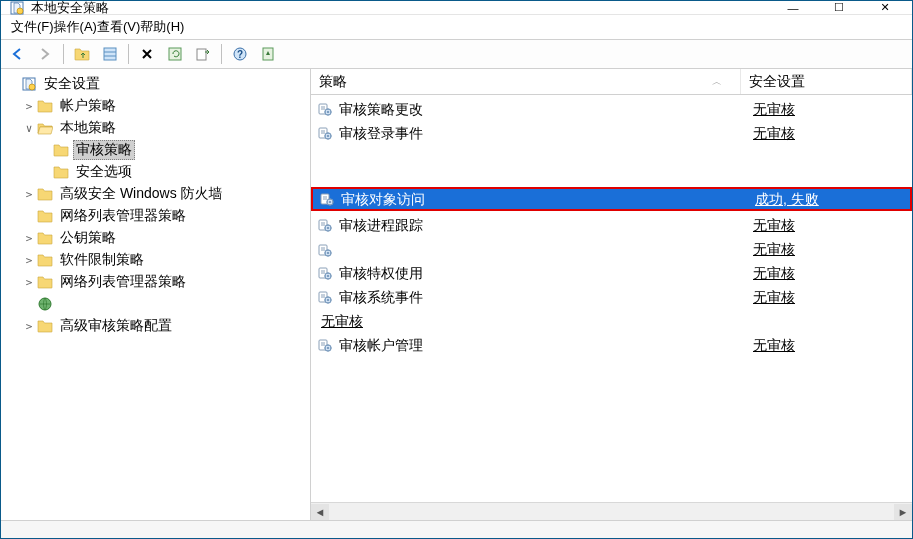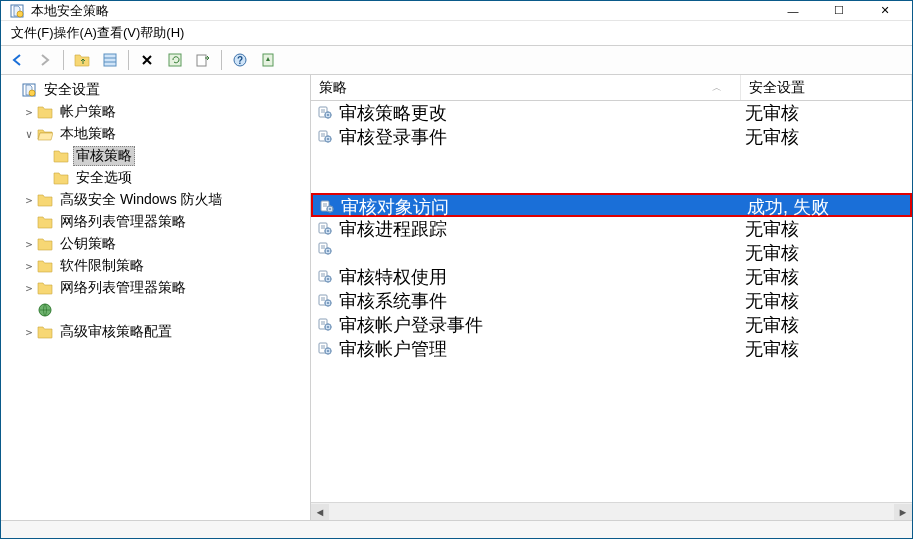--- a/index.html
+++ b/index.html
@@ -16,7 +16,7 @@
     border: 1px solid #0a5a8a;
   }
   .titlebar {
-    height: 20px;
+    height: 14px;
     background: #fff;
     display: flex;
     align-items: center;

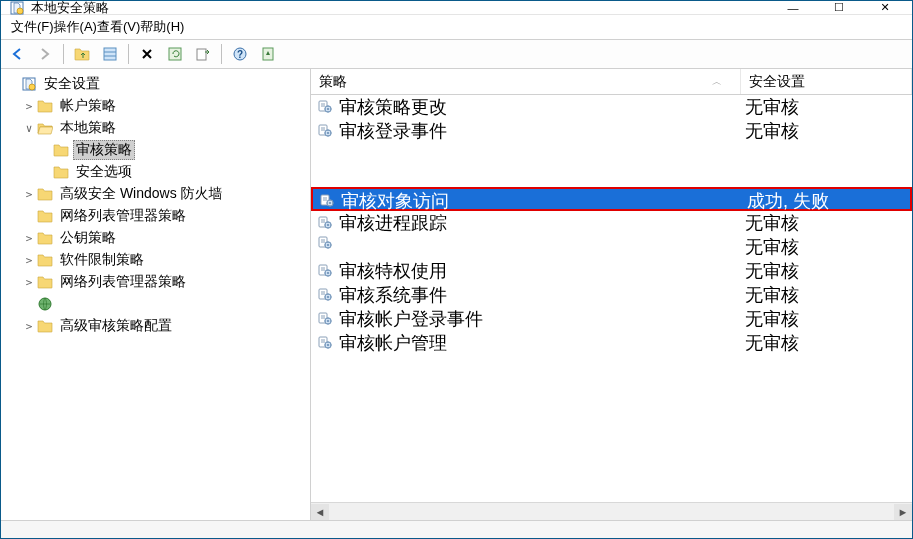--- a/index.html
+++ b/index.html
@@ -75,7 +75,7 @@
   .sort-caret { font-size:10px; color:#888; margin-right:10px;}
   .list-body { flex:1; overflow:auto;}
   .row {
-    display:flex; align-items:flex-start; height:24px; padding-left:6px; font-size:18px;
+    display:flex; align-items:flex-end; height:24px; padding-left:6px; font-size:14px;gap:8px;
   }
   .row .cell-policy { width:424px; display:flex; align-items:center;}
   .row .cell-setting { flex:1; padding-left:4px;}

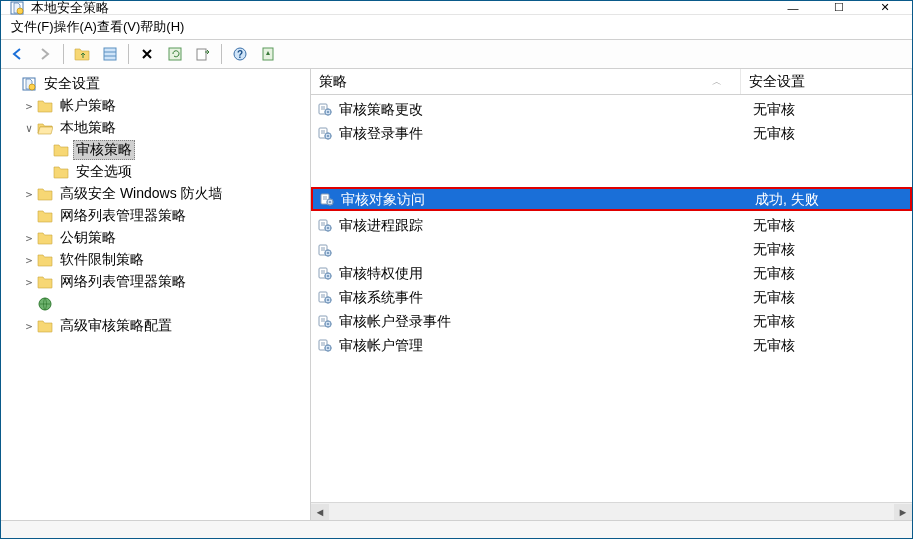--- a/index.html
+++ b/index.html
@@ -78,7 +78,7 @@
     display:flex; align-items:flex-end; height:24px; padding-left:6px; font-size:14px;gap:8px;
   }
   .row .cell-policy { width:424px; display:flex; align-items:center;}
-  .row .cell-setting { flex:1; padding-left:4px;}
+  .row .cell-setting { flex:1; padding-left:4px;text-decoration:underline;}
   .row-icon { width:18px; height:16px; margin-right:4px; flex-shrink:0;}
   .row.selected {
     background:#1a6fd8; color:#fff;margin-top:44px;

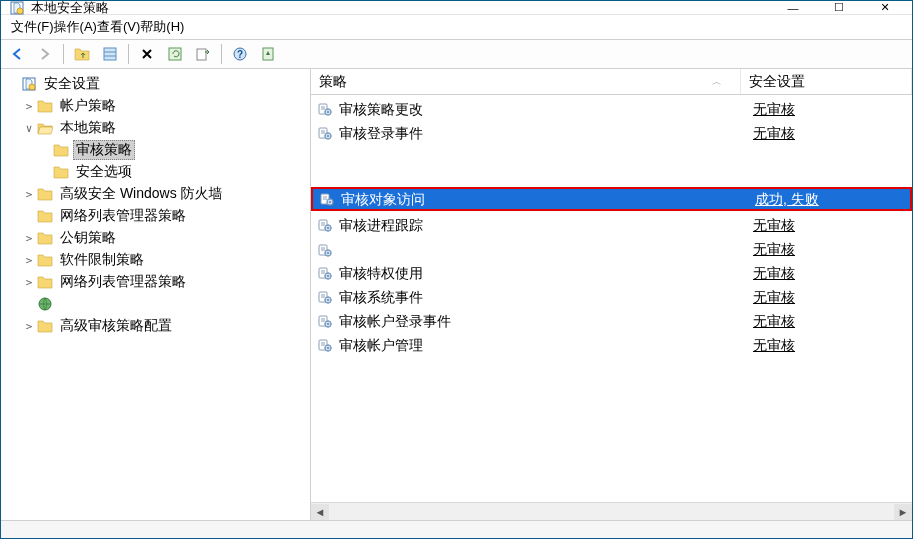--- a/index.html
+++ b/index.html
@@ -413,14 +413,6 @@
           <div class="cell-setting">无审核</div>
         </div>
         <div class="row">
-          <div class="cell-policy">
-            <span class="row-icon">
-              <svg width="18" height="16">
-                <use href="#ic-policy"></use>
-              </svg>
-            </span>
-            <span>审核帐户登录事件</span>
-          </div>
           <div class="cell-setting">无审核</div>
         </div>
         <div class="row">

